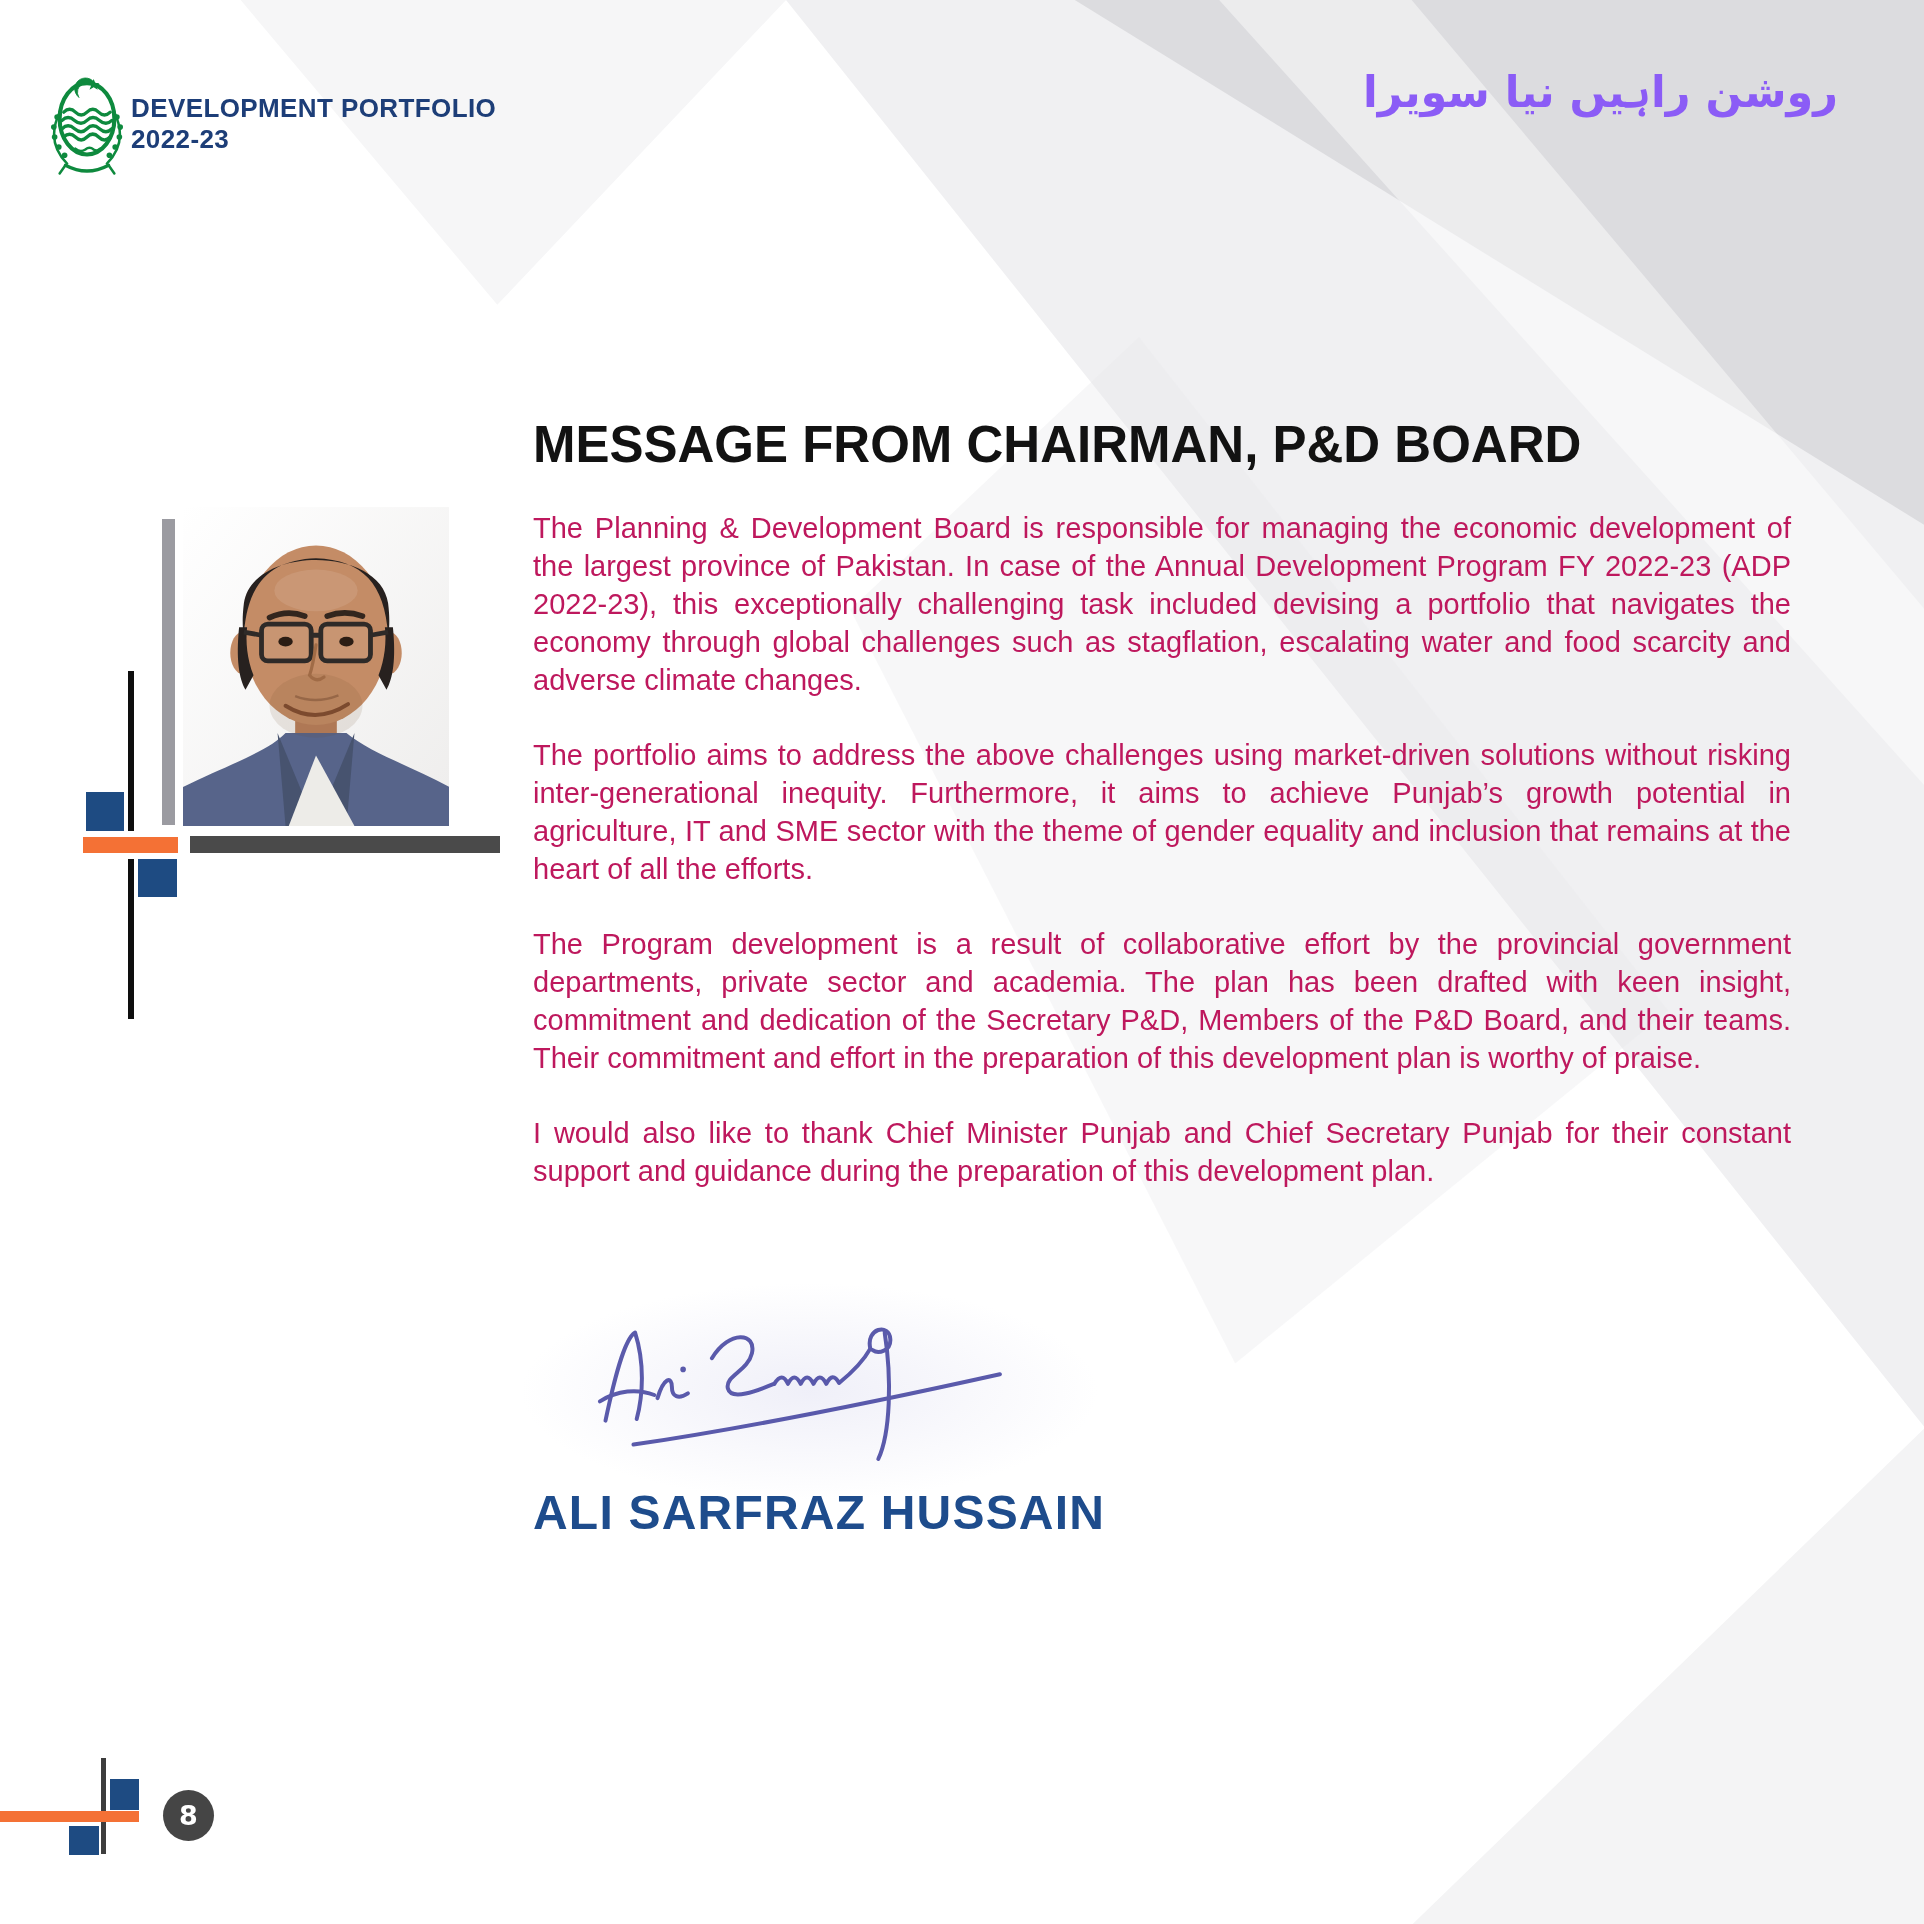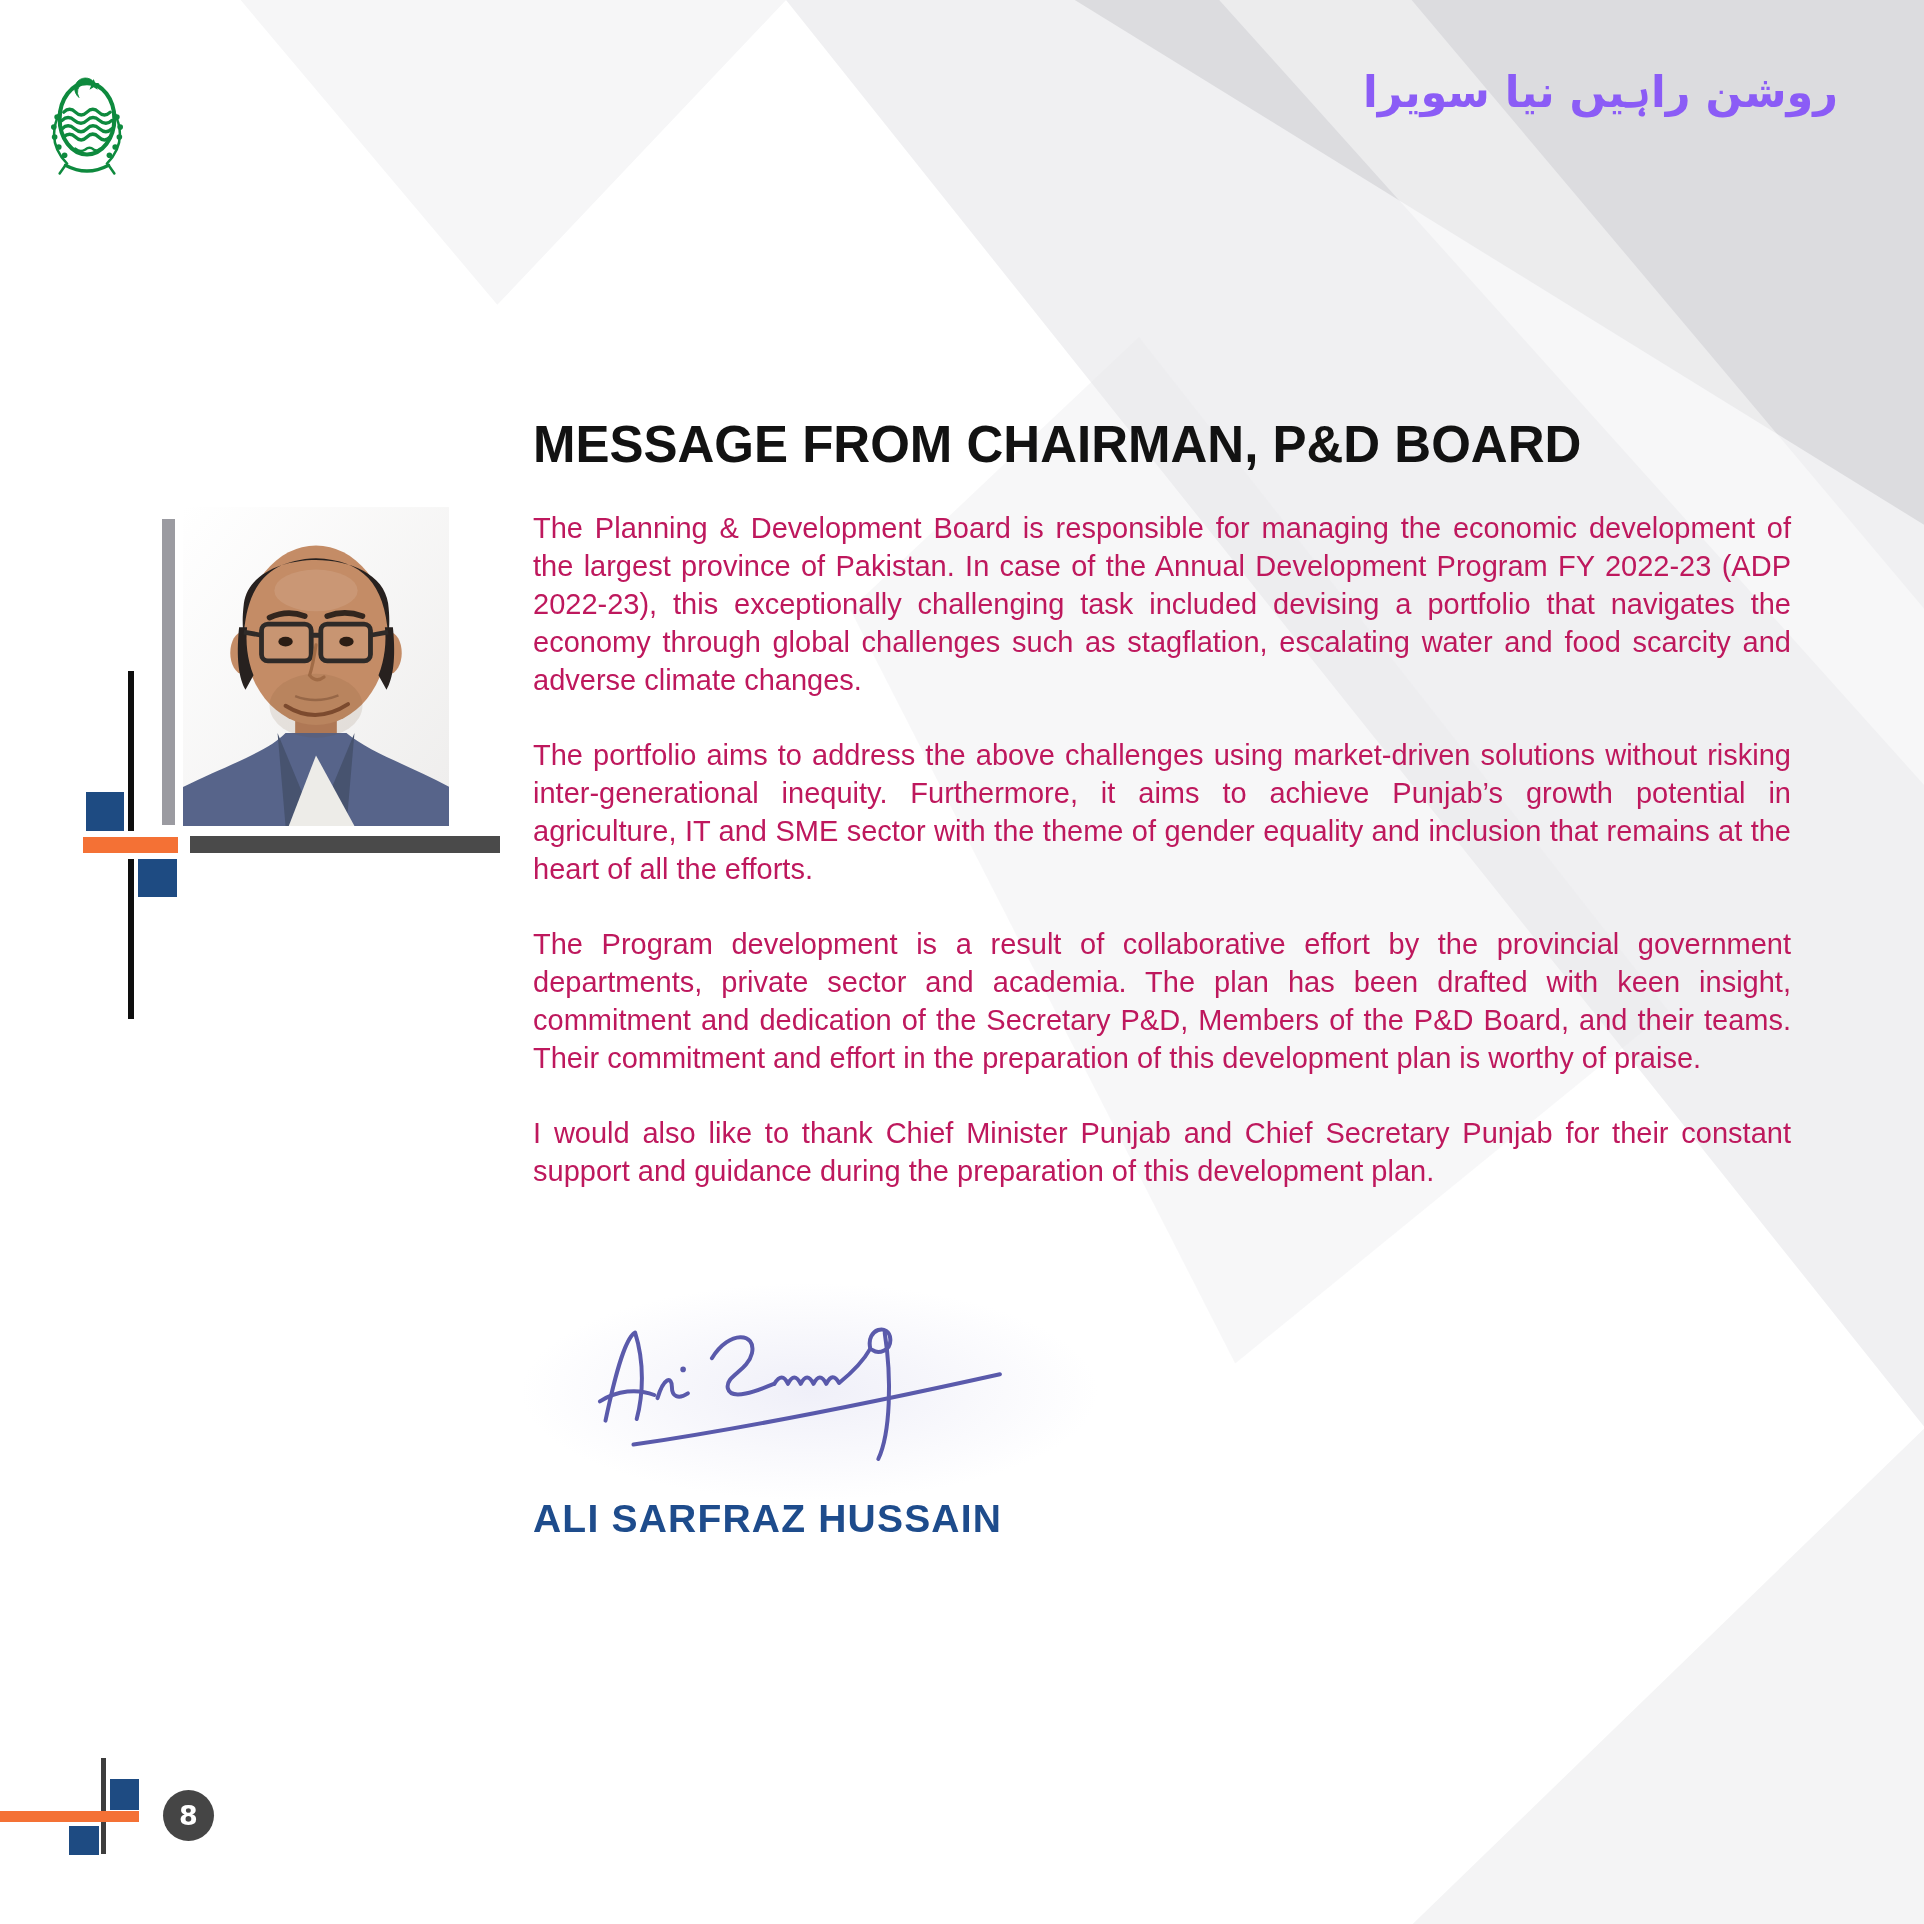--- a/index.html
+++ b/index.html
@@ -107,6 +107,10 @@
     </svg>
   </div>
 
+  <div class="header-title">
+    <div>DEVELOPMENT PORTFOLIO</div>
+    <div>2022-23</div>
+  </div>
 
   <div class="urdu-tagline" dir="rtl">روشن راہیں نیا سویرا</div>
 

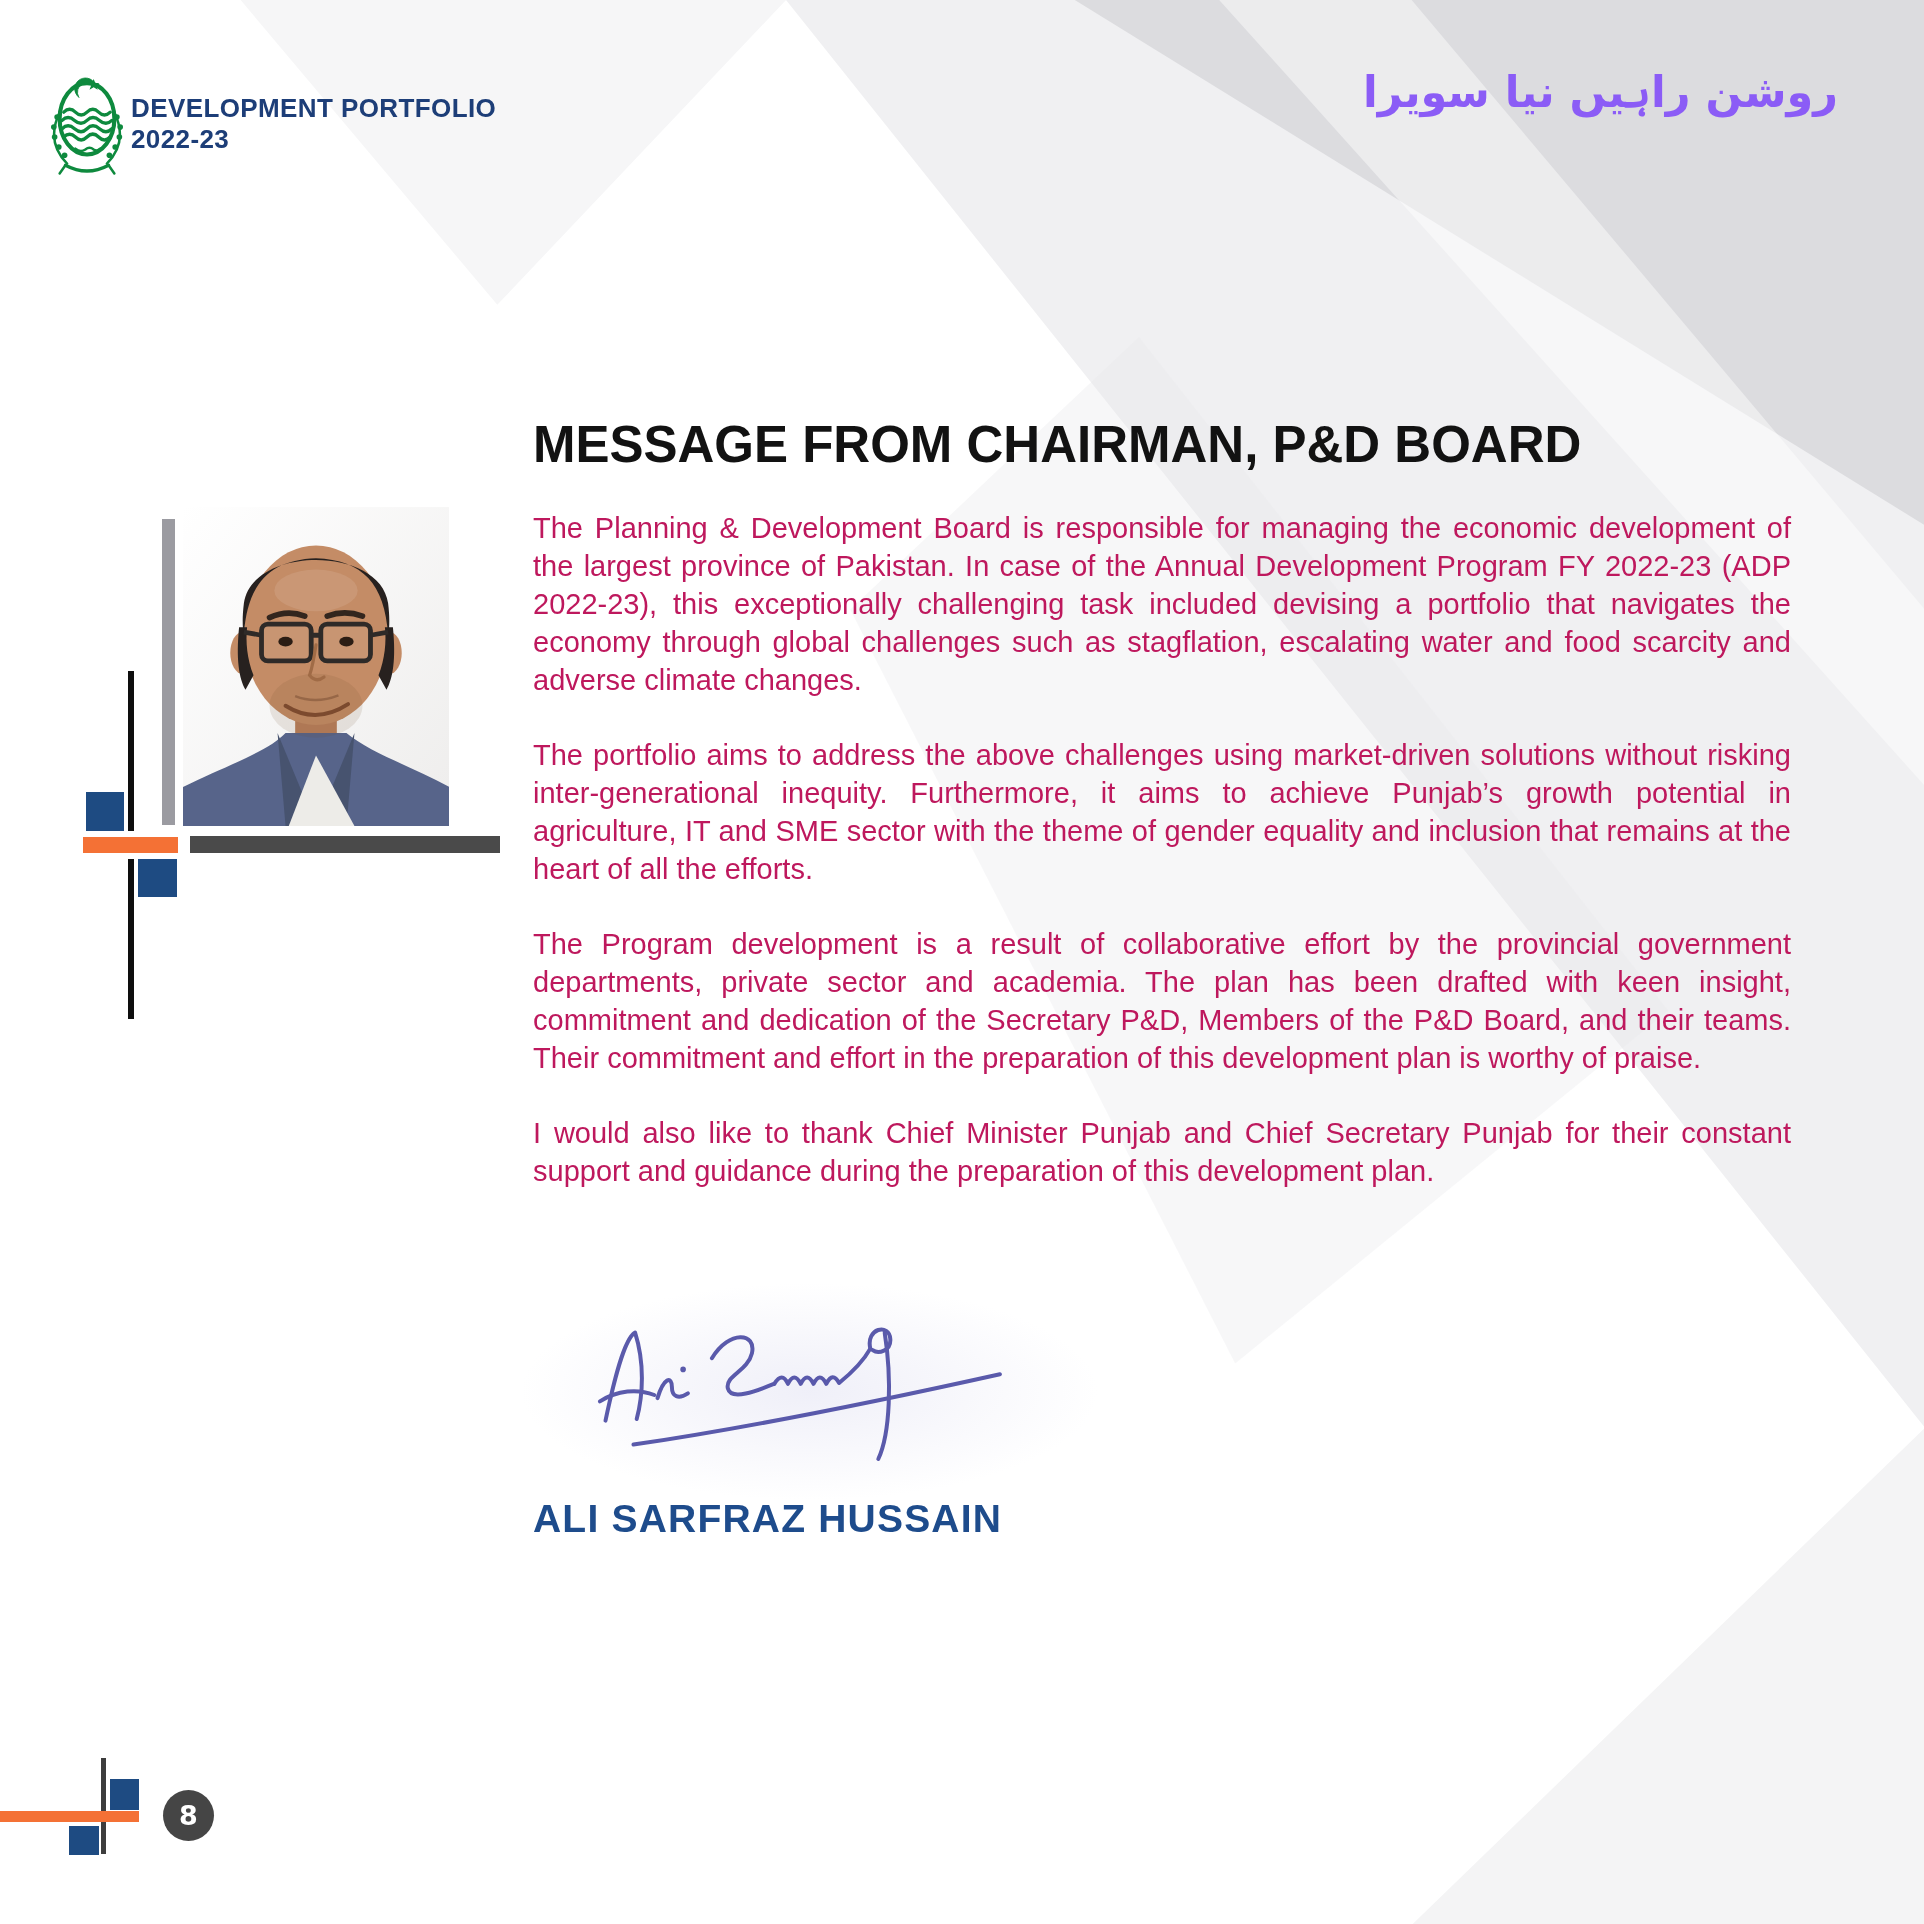--- a/index.html
+++ b/index.html
@@ -46,7 +46,7 @@
   .signature{position:absolute;left:577px;top:1307px;width:449px;height:168px;z-index:3;}
   .signatory-name{
     position:absolute;left:533px;top:1485px;z-index:3;
-    font-size:39px;font-weight:bold;color:#1e4c8c;letter-spacing:1.2px;white-space:nowrap;margin-top:12px;
+    font-size:48px;font-weight:bold;color:#1e4c8c;letter-spacing:1.2px;white-space:nowrap;
   }
   
   .f-vline{left:101px;top:1758px;width:4.8px;height:96px;background:#3d3d3d;z-index:2;}

